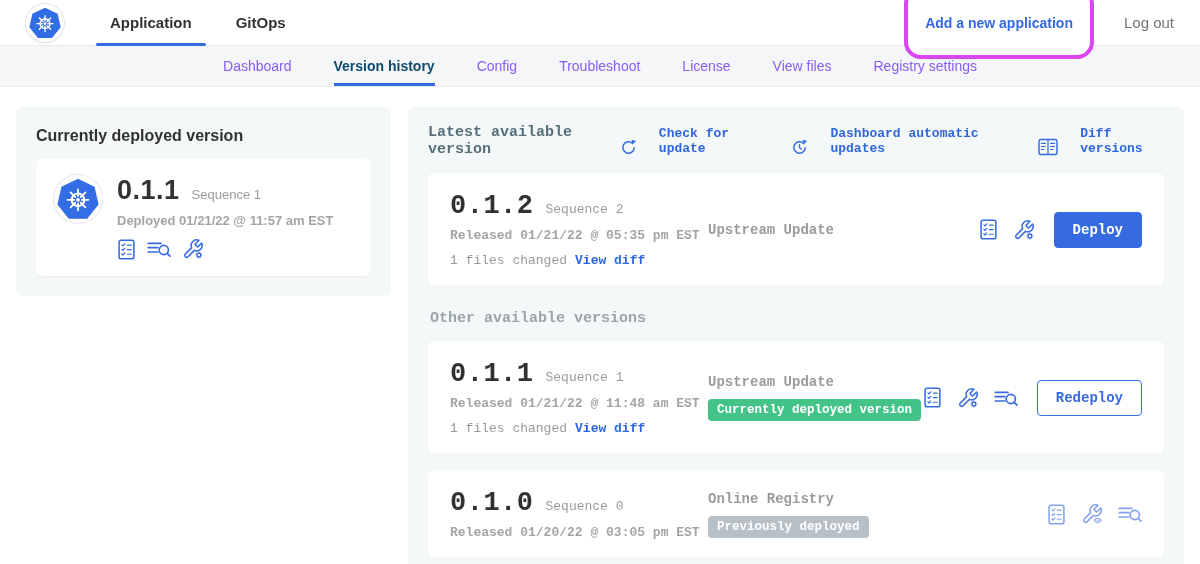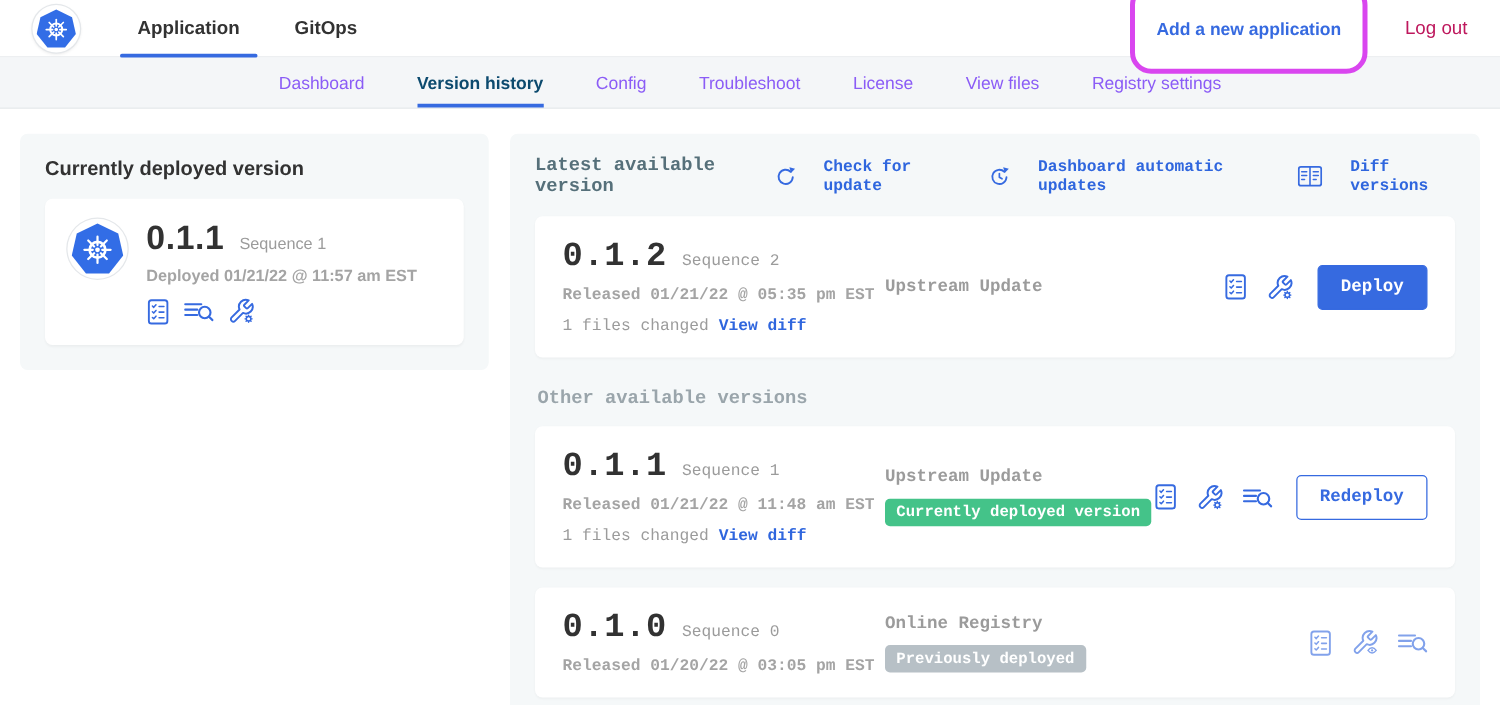--- a/index.html
+++ b/index.html
@@ -22,7 +22,7 @@
   .add-btn { border:4px solid #d946ef; color:#366ae0; background:#fff; border-radius:17px;
     font-size:14px; font-weight:700; padding:24px 17px; cursor:pointer;
     font-family:inherit; }
-  .logout { margin-left:30px; font-size:15px; color:#be185d; cursor:pointer; }
+  .logout { margin-left:30px; font-size:15px; color:#737373; cursor:pointer; }
 
   
   .subnav { height:41px; background:#f4f6f8; border-bottom:1px solid #e6e9ec;

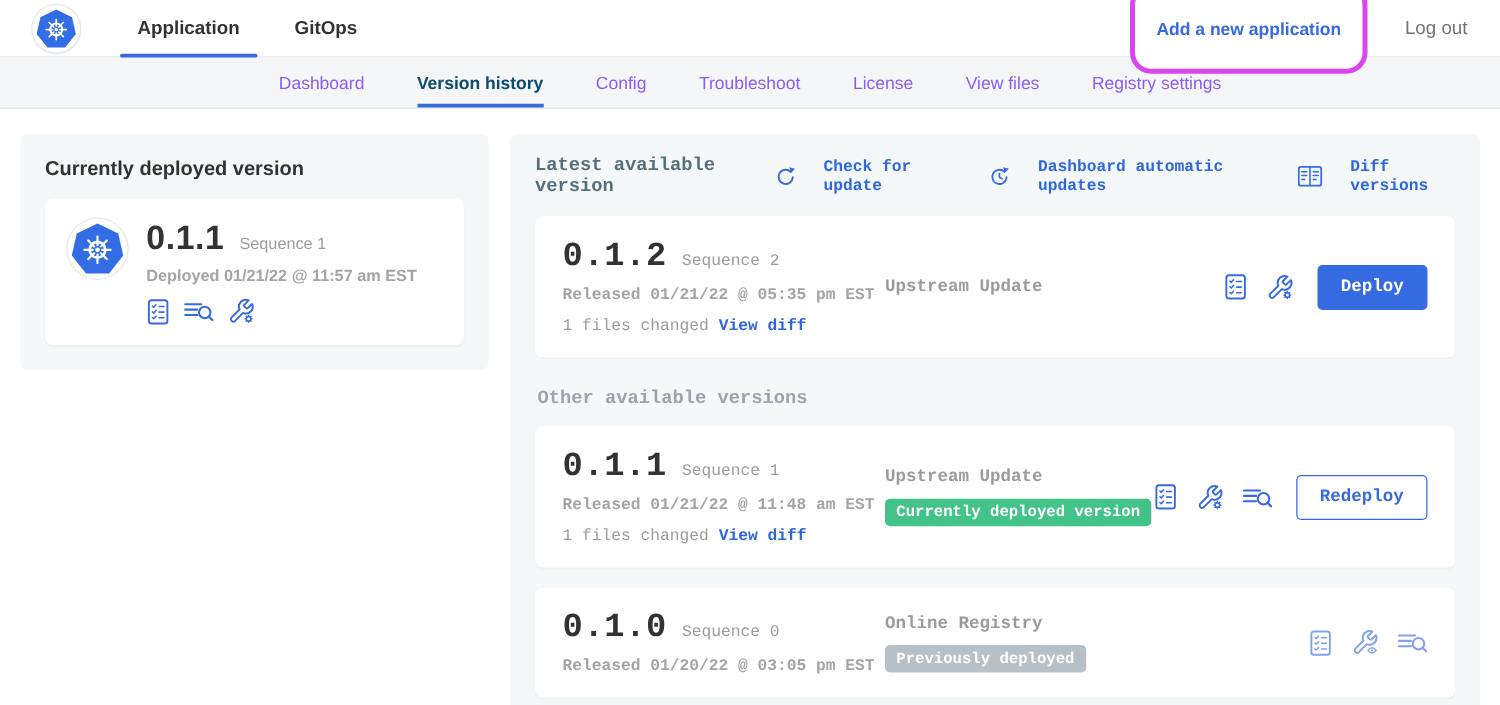--- a/index.html
+++ b/index.html
@@ -55,7 +55,7 @@
   .rp-head { display:flex; align-items:center; justify-content:space-between; margin:2px 0 15px; }
   .rp-title { font-size:15px; font-weight:700; color:#56707a; }
   .rp-actions { display:flex; align-items:center; gap:28px; }
-  .rp-action { display:flex; align-items:center; gap:22px; color:#2f66de; font-size:13px;
+  .rp-action { display:flex; align-items:flex-end; gap:22px; color:#2f66de; font-size:13px;
     font-weight:700; cursor:pointer; }
   .other-title { font-size:15px; font-weight:600; color:#9aa5ab; margin:24px 2px 14px; }
 

